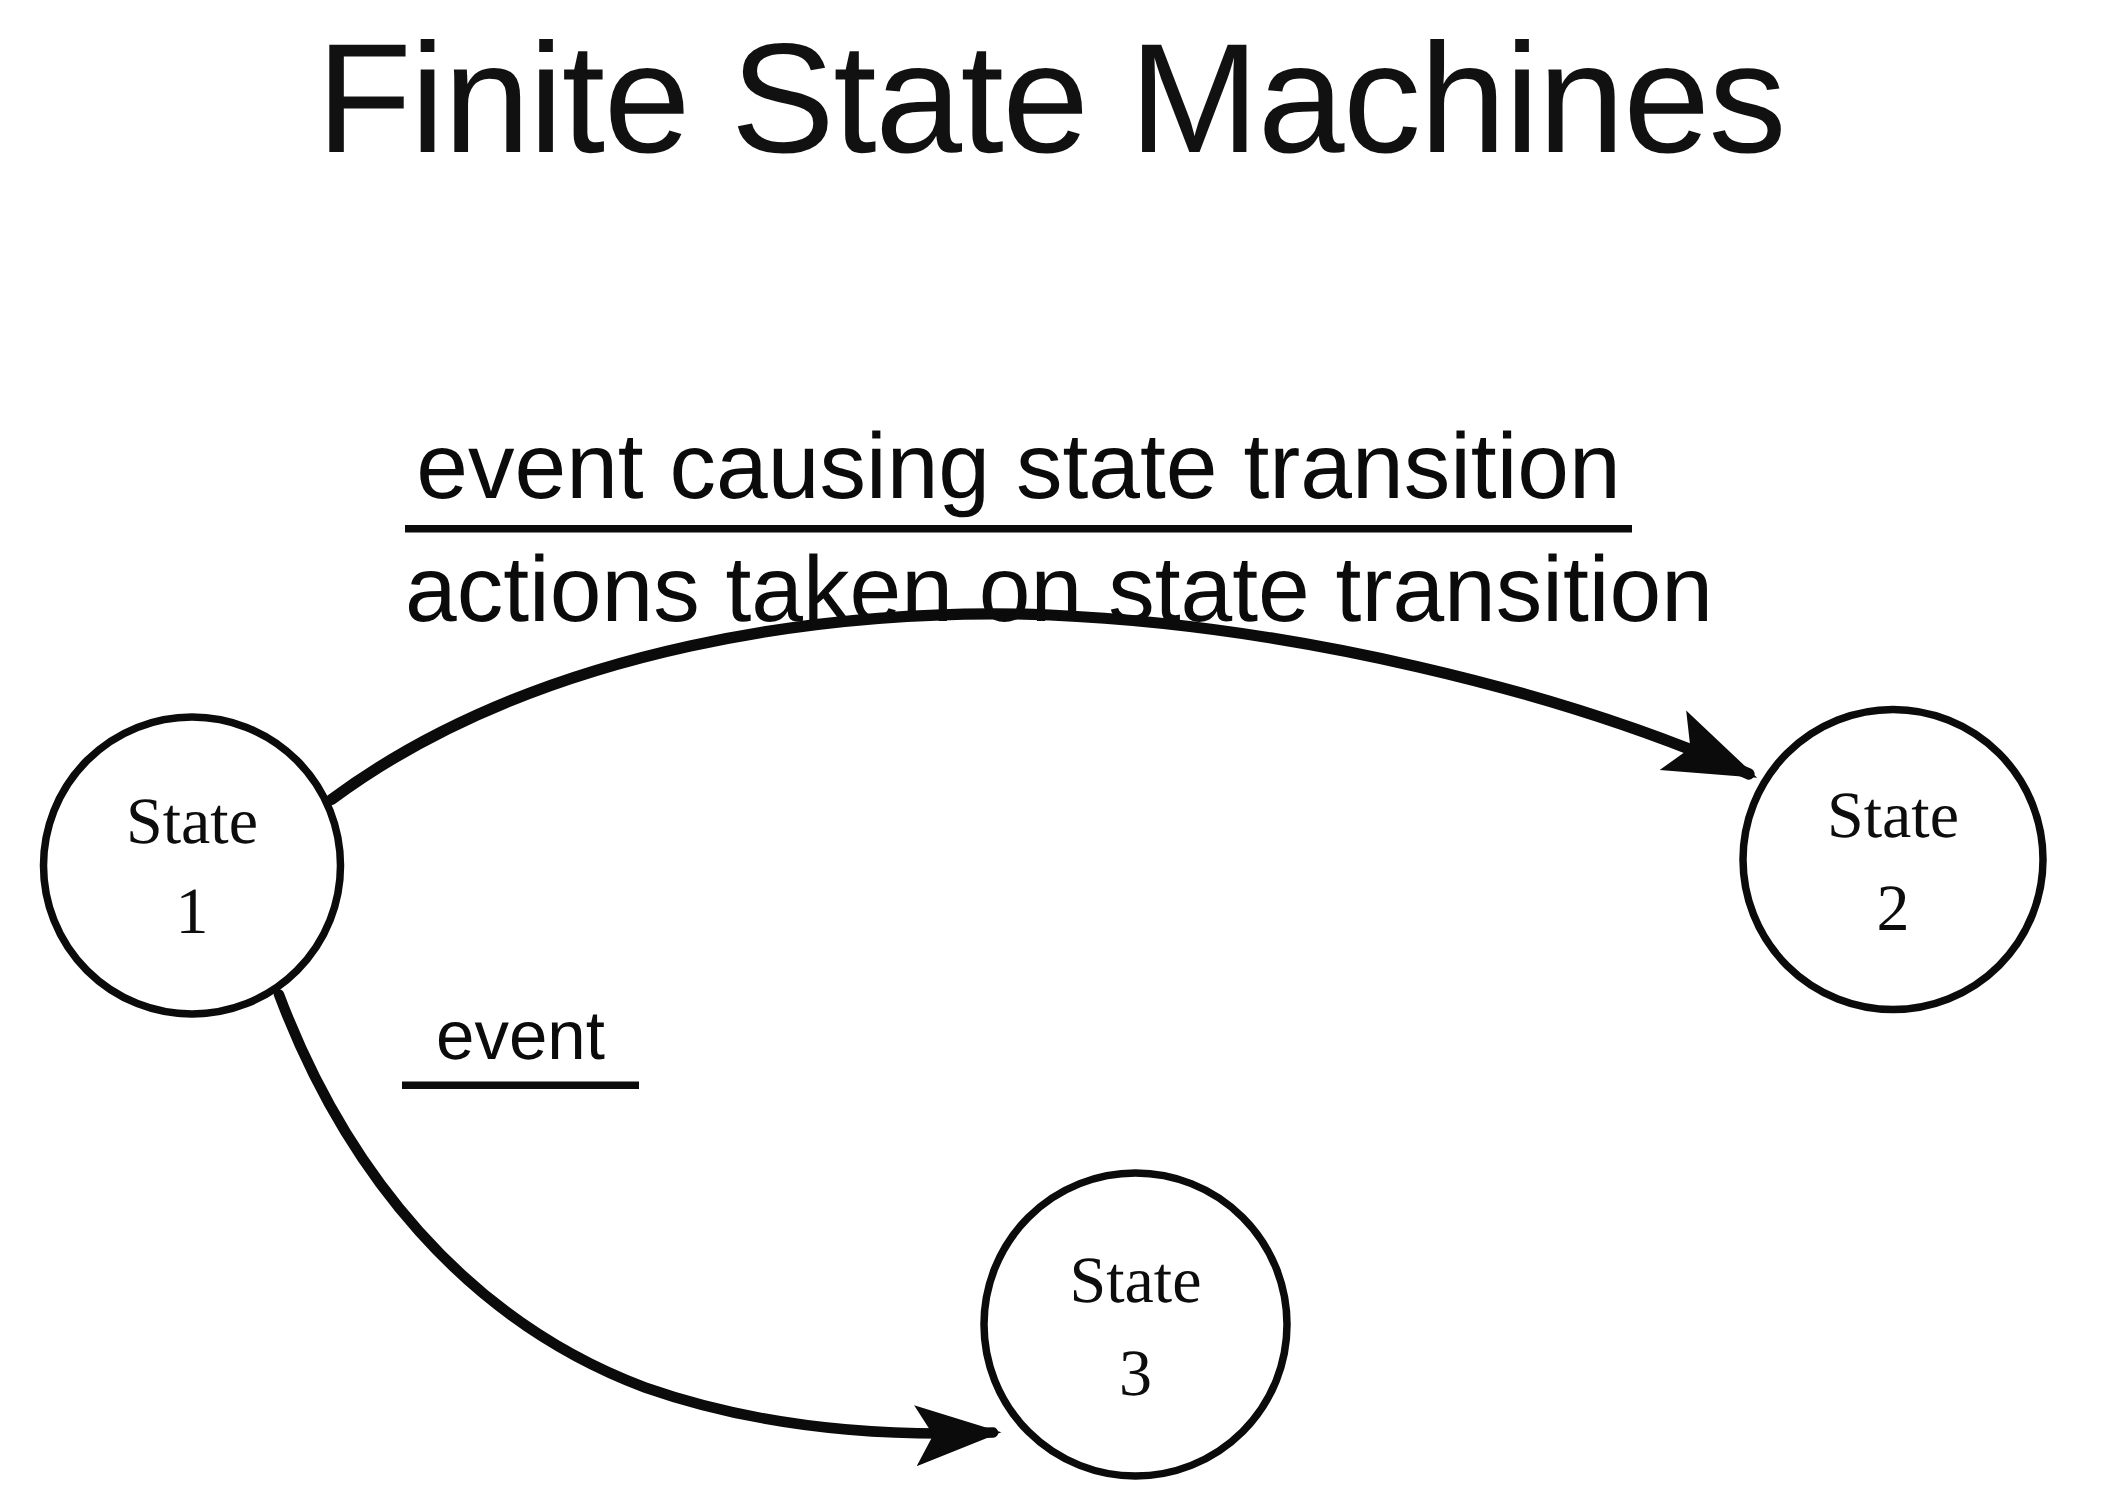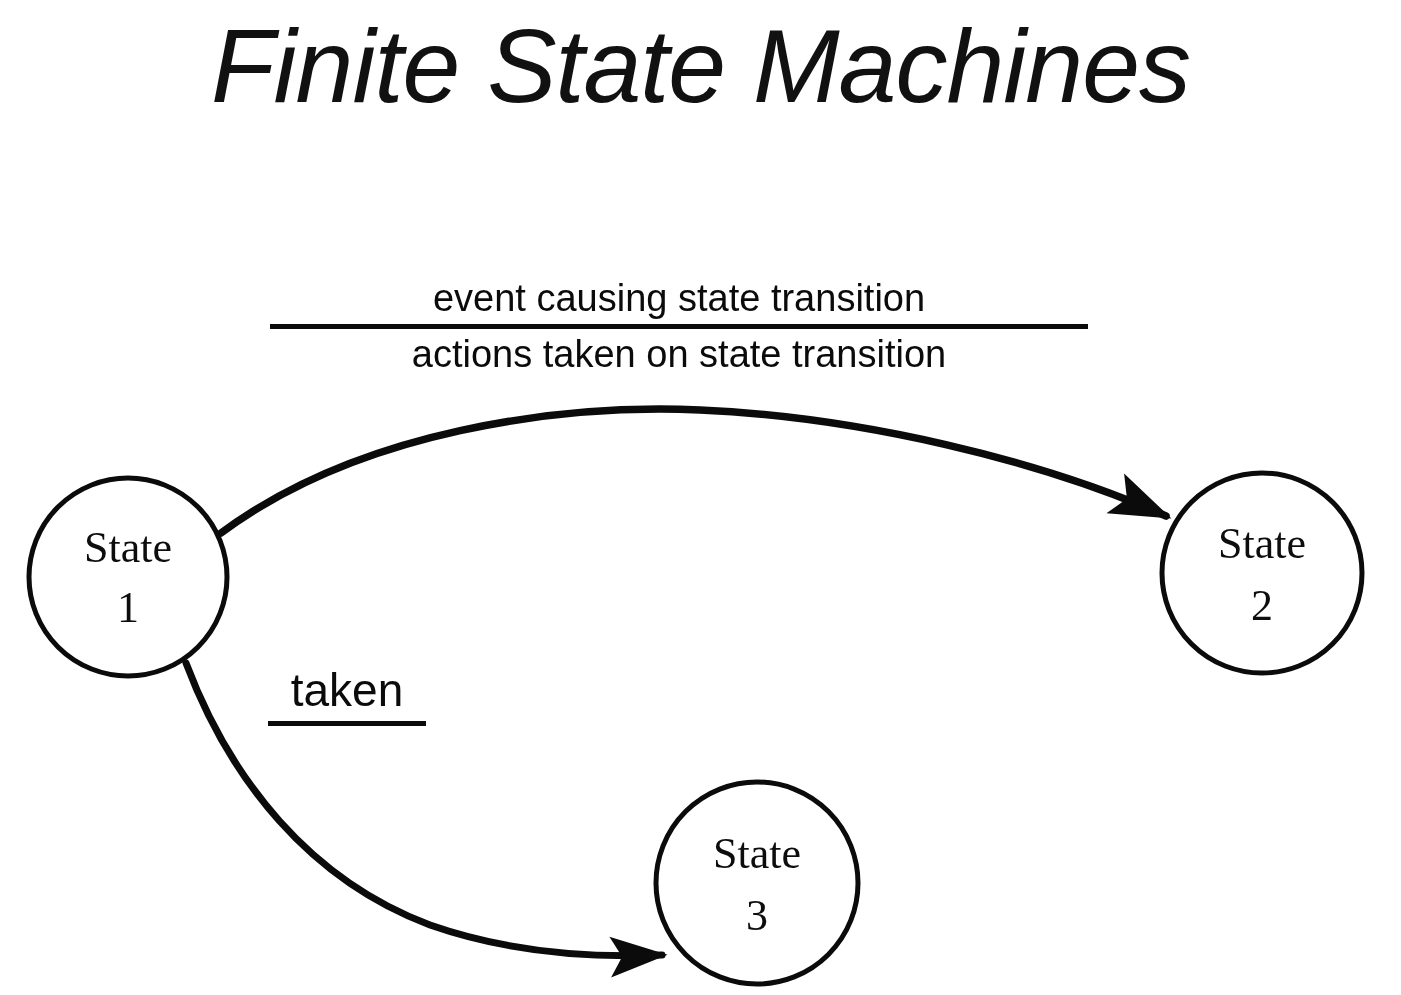--- a/index.html
+++ b/index.html
@@ -31,7 +31,6 @@
     line-height: 1.05;
     color: #111111;
     white-space: nowrap;
-    font-style: italic;
   }
   .diagram-svg {
     position: absolute;

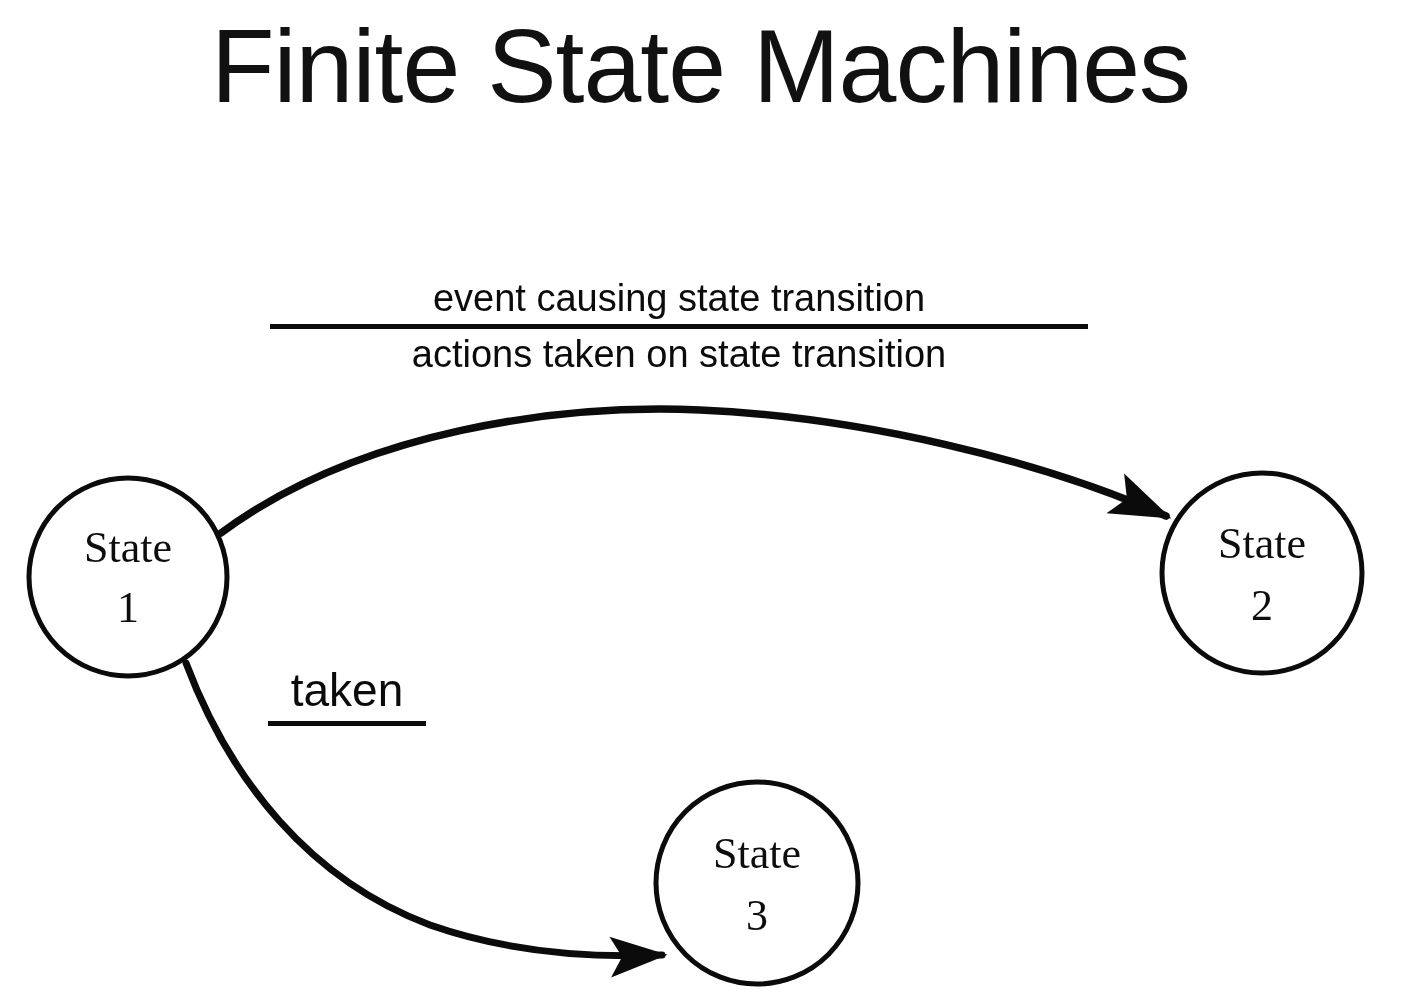--- a/index.html
+++ b/index.html
@@ -66,7 +66,7 @@
     left: 270px;
     top: 277px;
     width: 818px;
-    font-size: 38px;
+    font-size: 62px;
   }
   #edge-label-1-2 .num { letter-spacing: 0px; }
   #edge-label-1-2 .den { letter-spacing: 0px; }

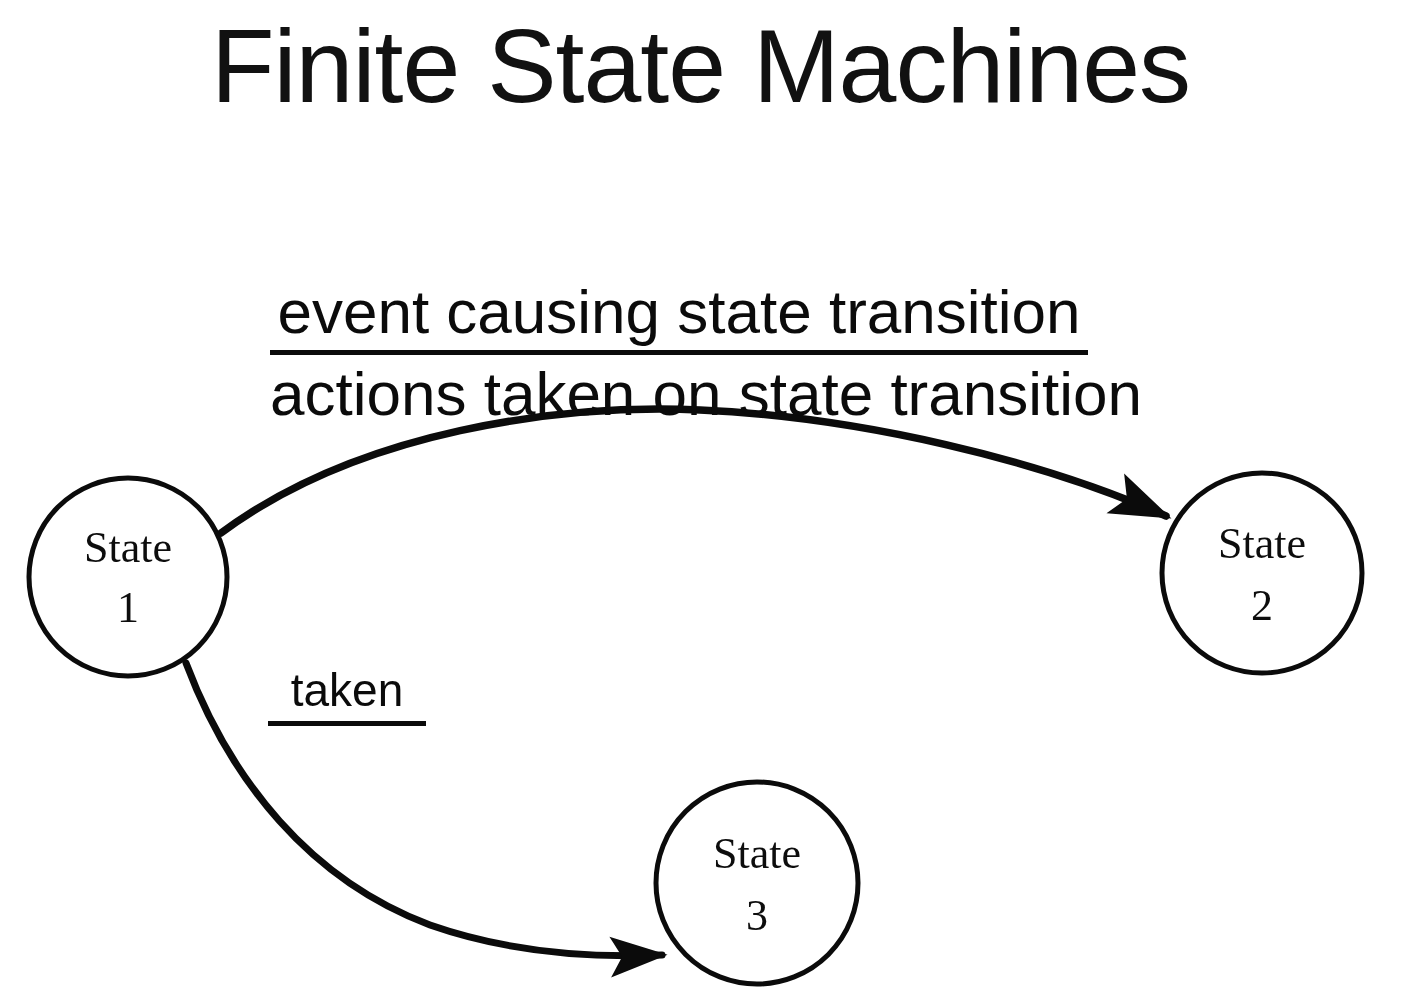--- a/index.html
+++ b/index.html
@@ -127,7 +127,7 @@
   </div>
 
   <div class="edge-label" id="edge-label-1-3">
-    <span class="num">taken</span>
+    <span class="num">event</span>
     <span class="frac-bar"></span>
   </div>
 

